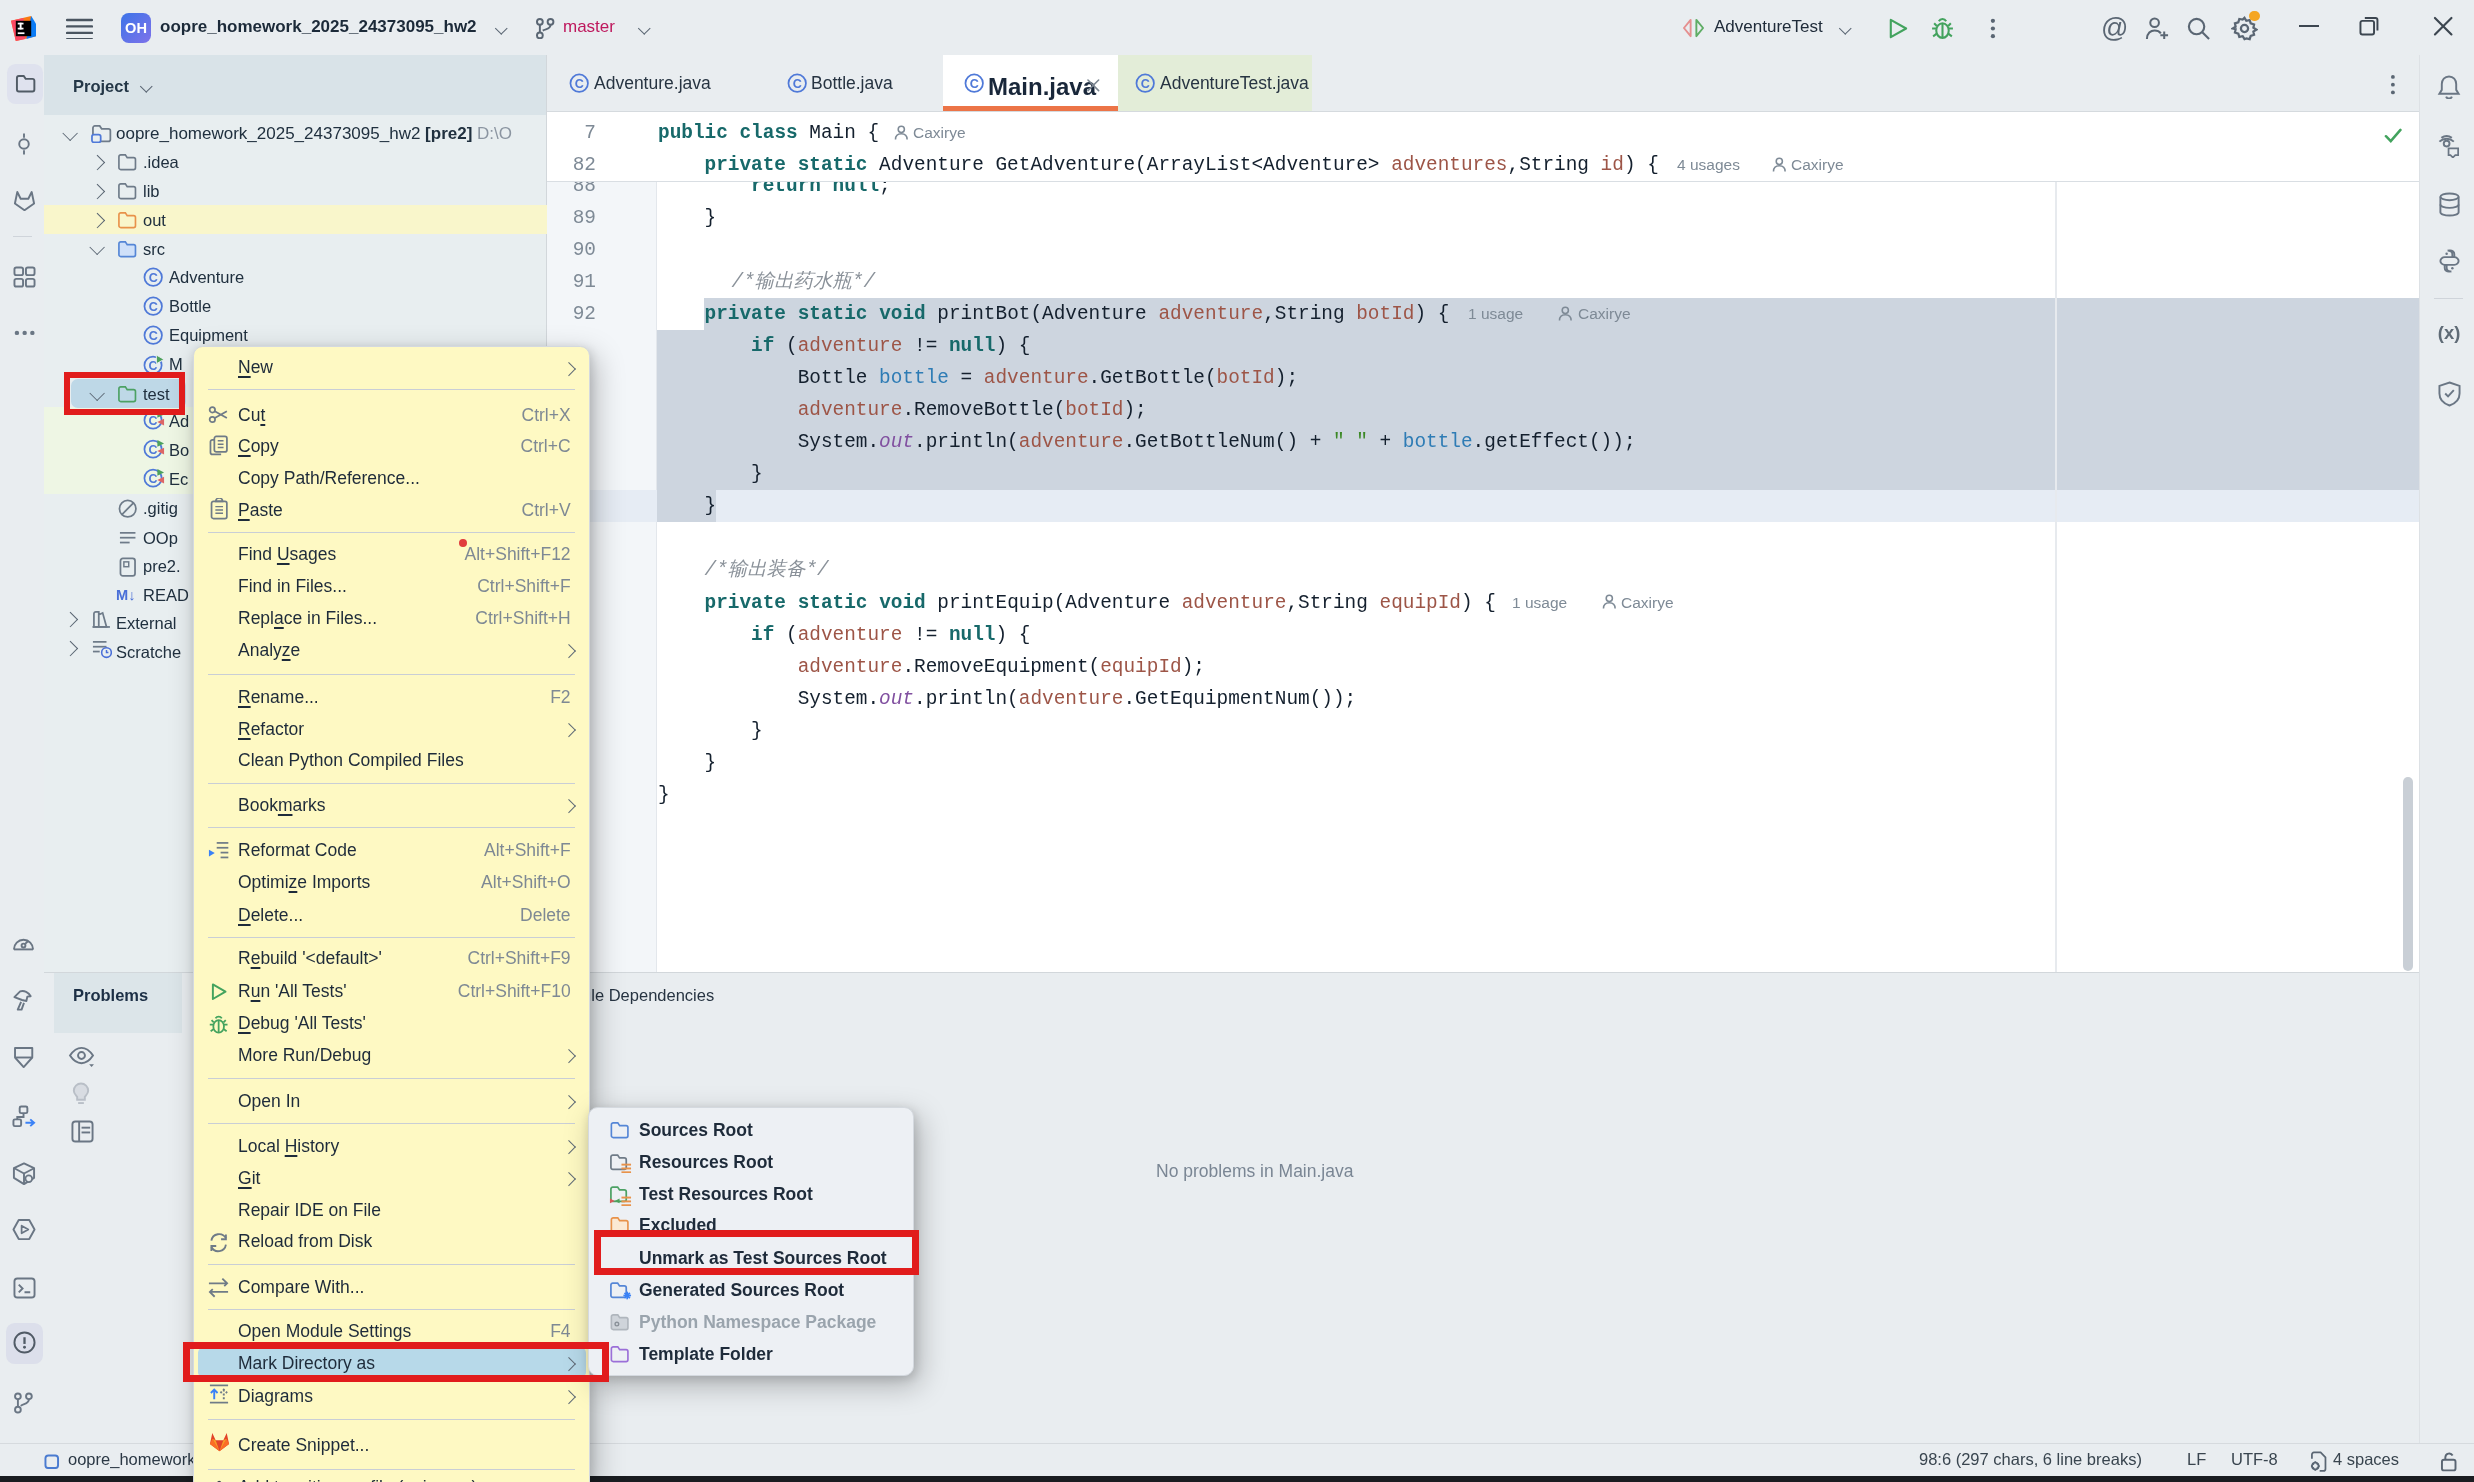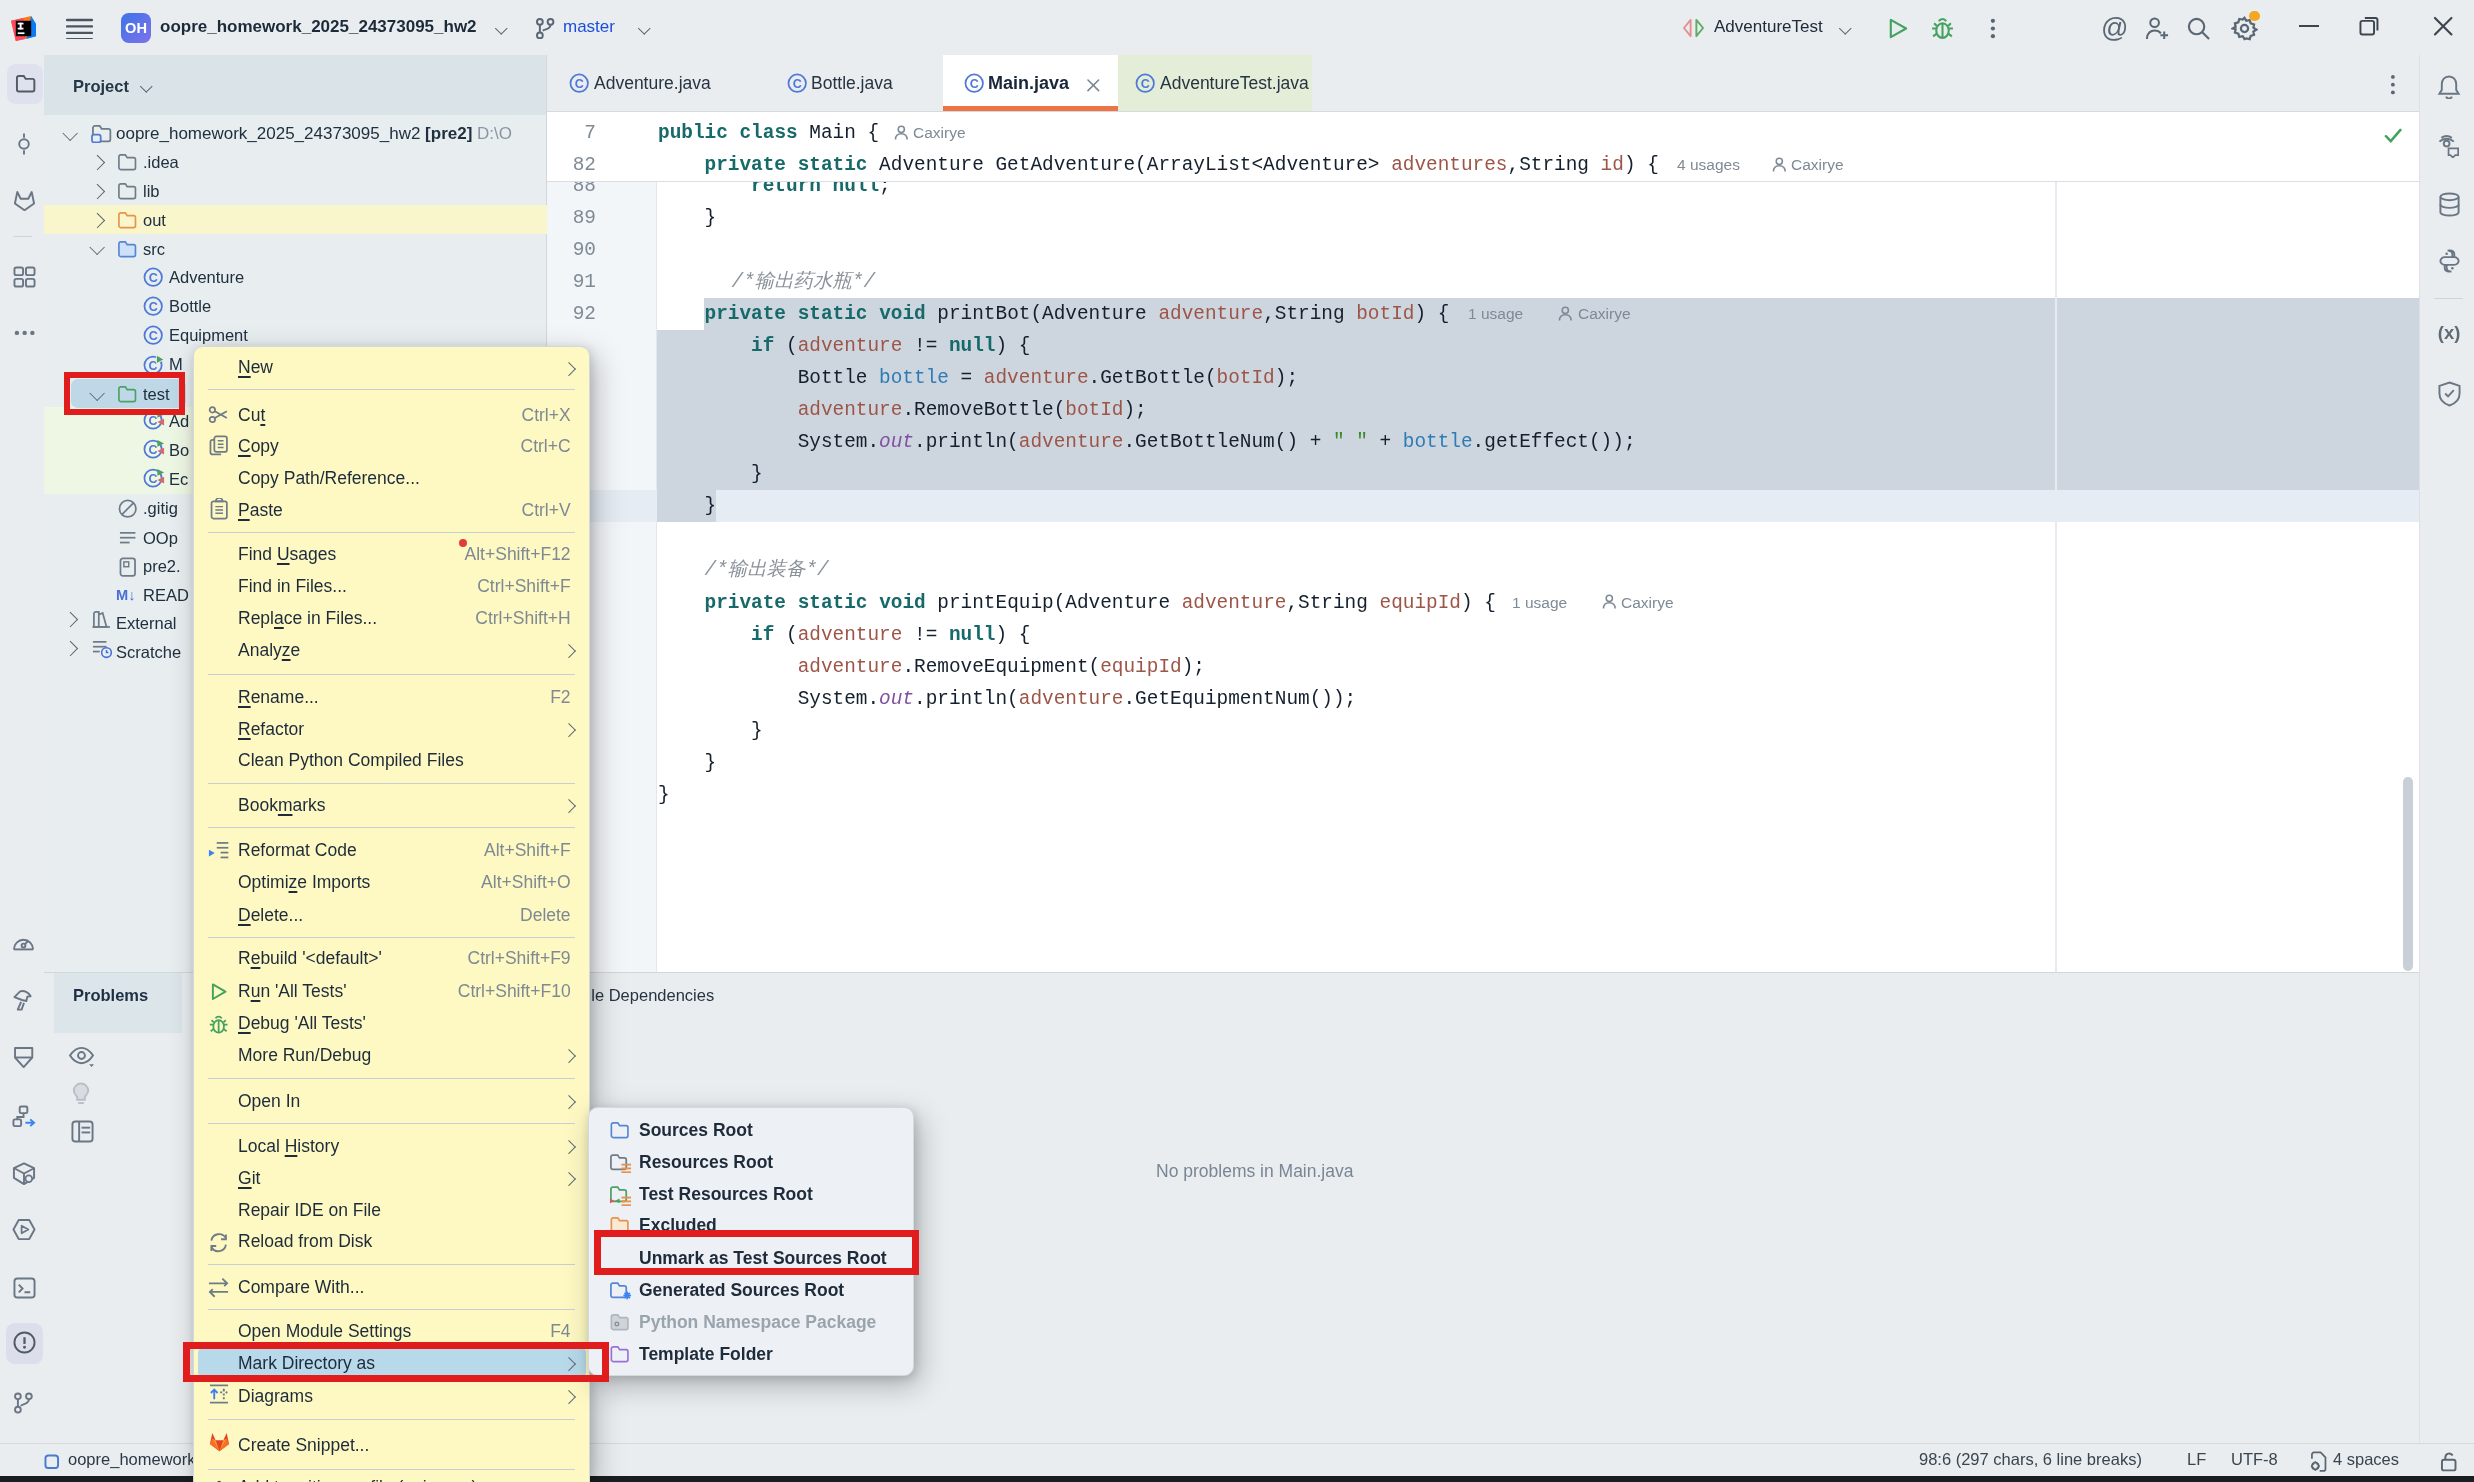--- a/index.html
+++ b/index.html
@@ -60,7 +60,7 @@
   <path d="M5 7 V15 M16 7 c0 5 -5 4 -8 6"></path>
     </g>
 </svg>
-<div class="abs" style="left:563px;top:16.5px;font-size:17px;color:#1d4ed8;">master</div>
+<div class="abs" style="left:563px;top:16.5px;font-size:17px;color:#be185d;">master</div>
 <div class="abs chev-sm" style="left:640px;top:24px;"></div>
 
 <svg class="abs" style="left:1682px;top:16.5px;" width="23" height="22" viewBox="0 0 24 23">

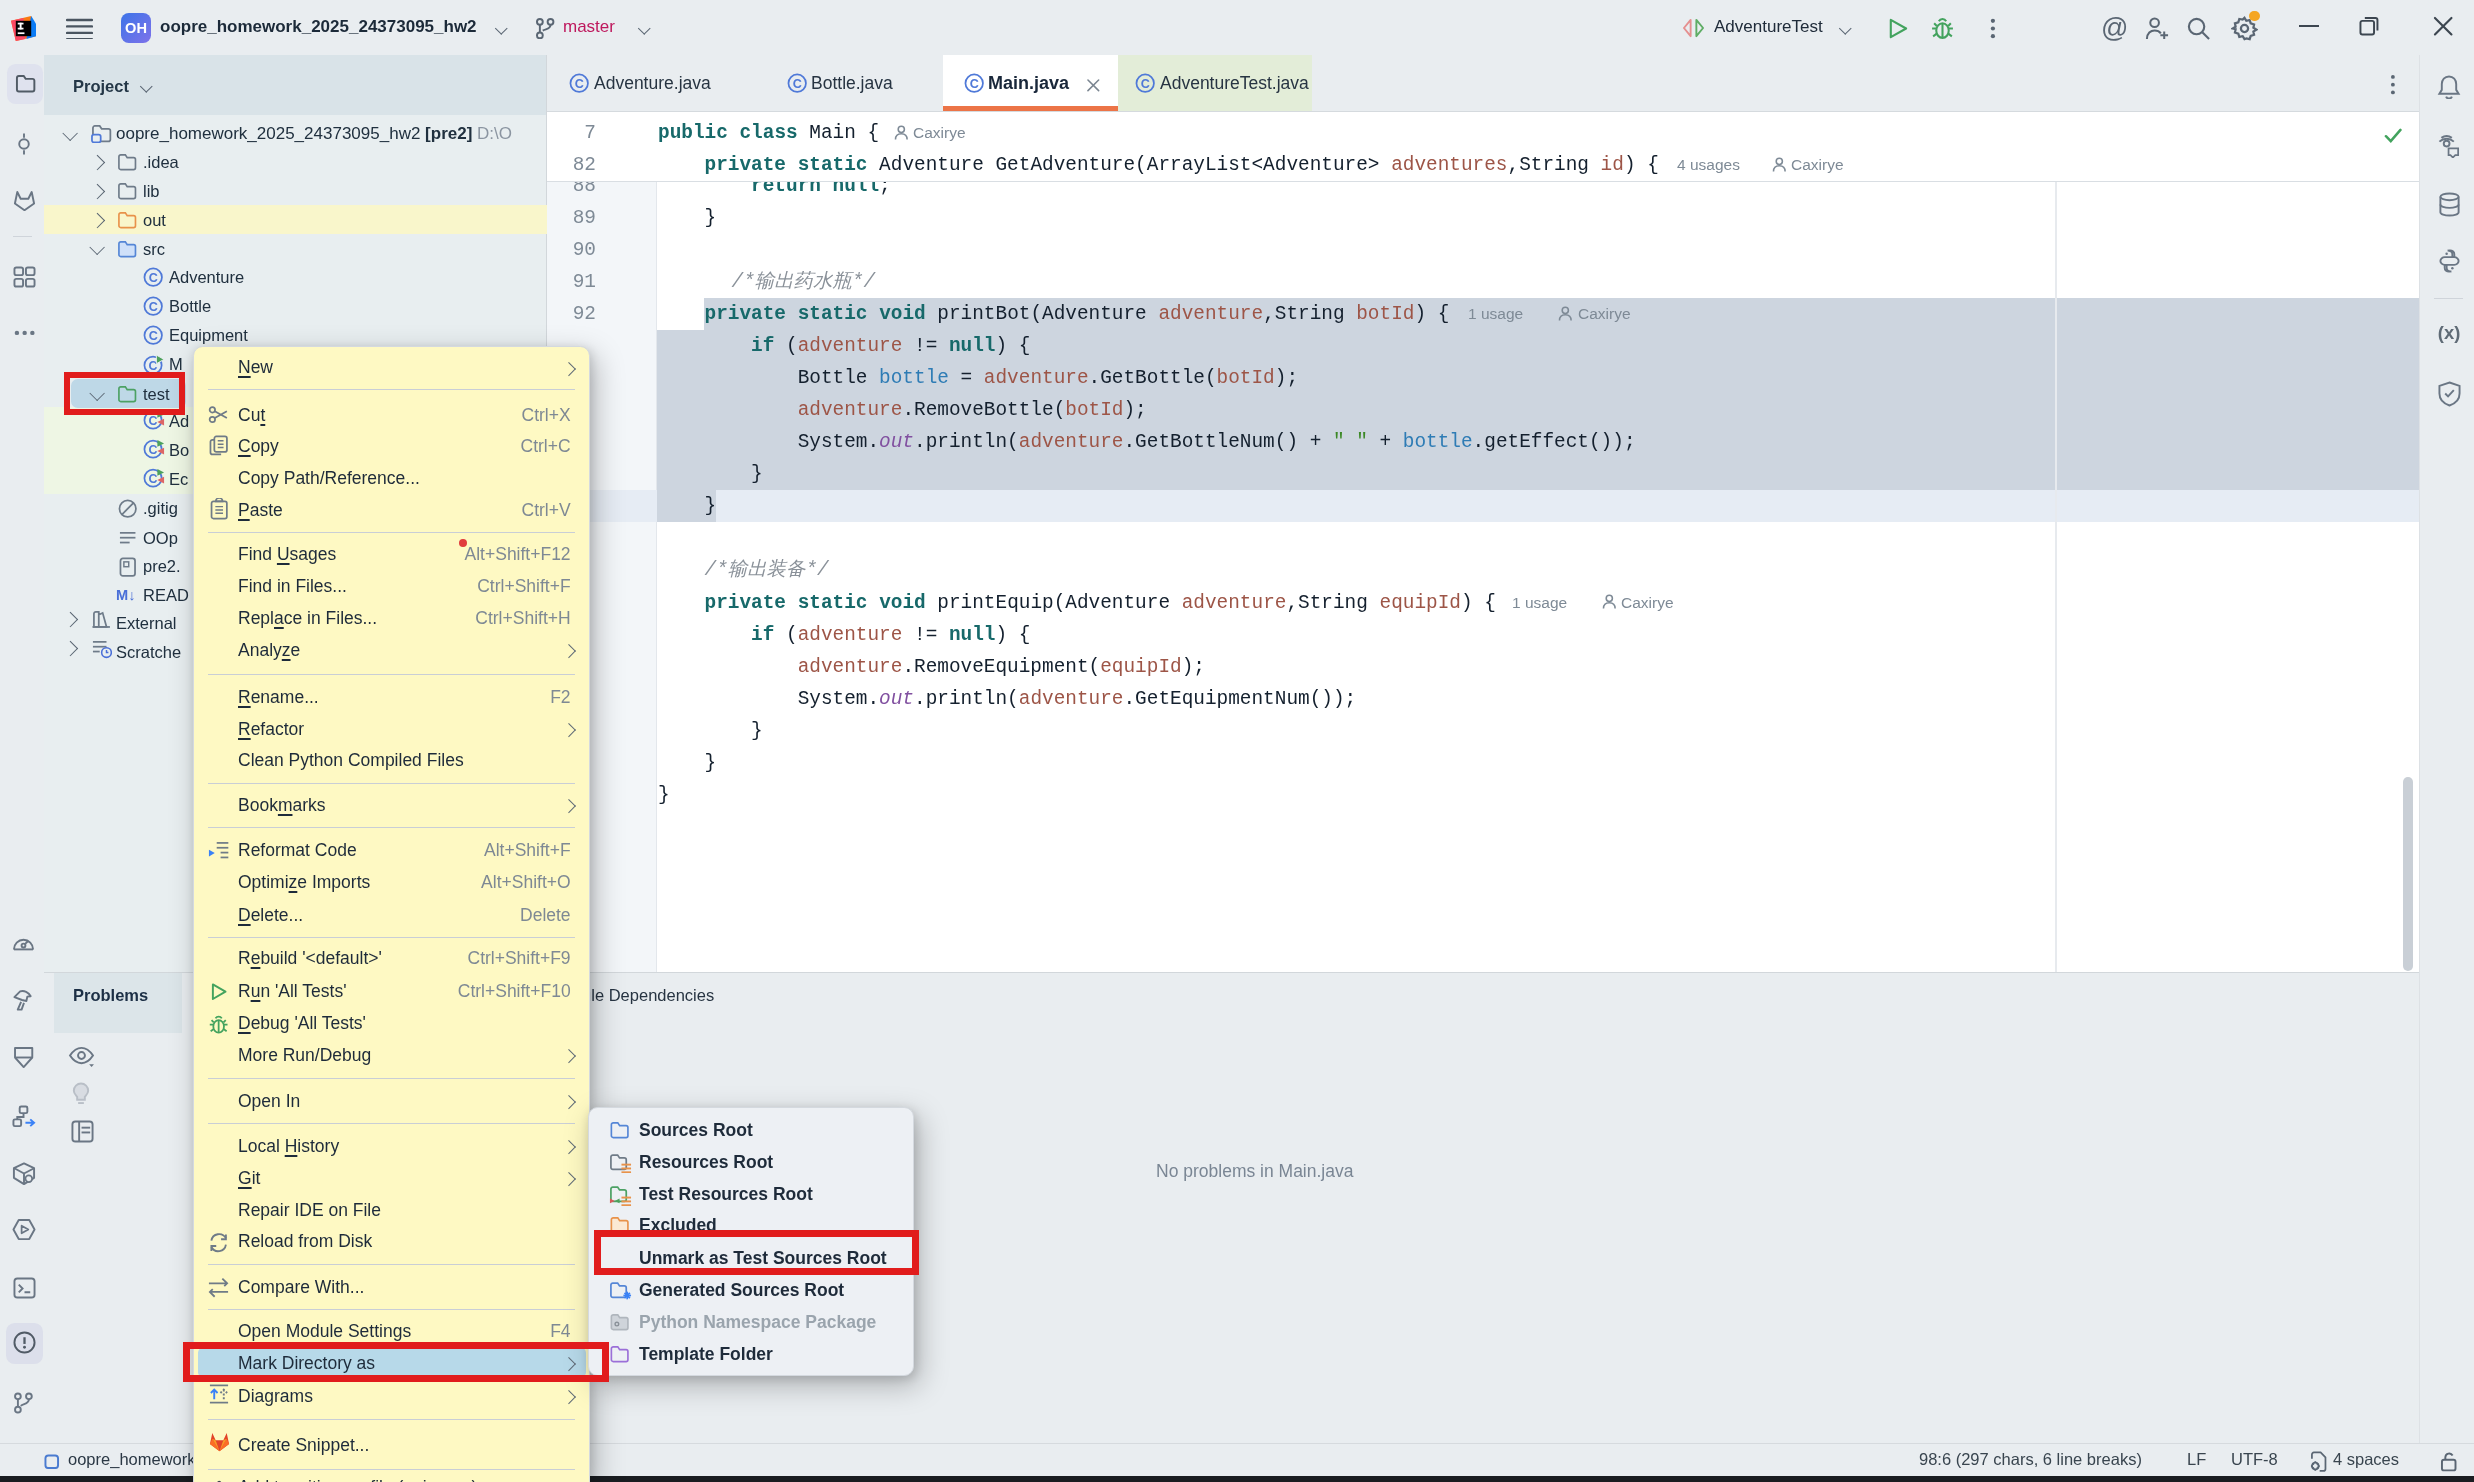--- a/index.html
+++ b/index.html
@@ -388,7 +388,7 @@
     <circle cx="10.5" cy="10.5" r="9" fill="none" stroke="#4f79d8" stroke-width="1.8"></circle>
     <text x="10.5" y="15.3" font-size="13" font-weight="bold" fill="#4f79d8" text-anchor="middle" font-family="Liberation Sans">C</text>
   </svg>
-  <div class="abs" style="left:441px;top:18.4px;font-size:18px;font-weight:600;color:#19273a;">Main.java</div>
+  <div class="abs" style="left:441px;top:18.4px;font-size:24px;font-weight:600;color:#19273a;">Main.java</div>
   <svg class="abs" style="left:540px;top:24px;" width="12.6" height="12.6" viewBox="0 0 13 13">
     <g stroke="#7b8691" stroke-width="1.6" stroke-linecap="round">
         <line x1="1" y1="1" x2="12" y2="12"></line>

